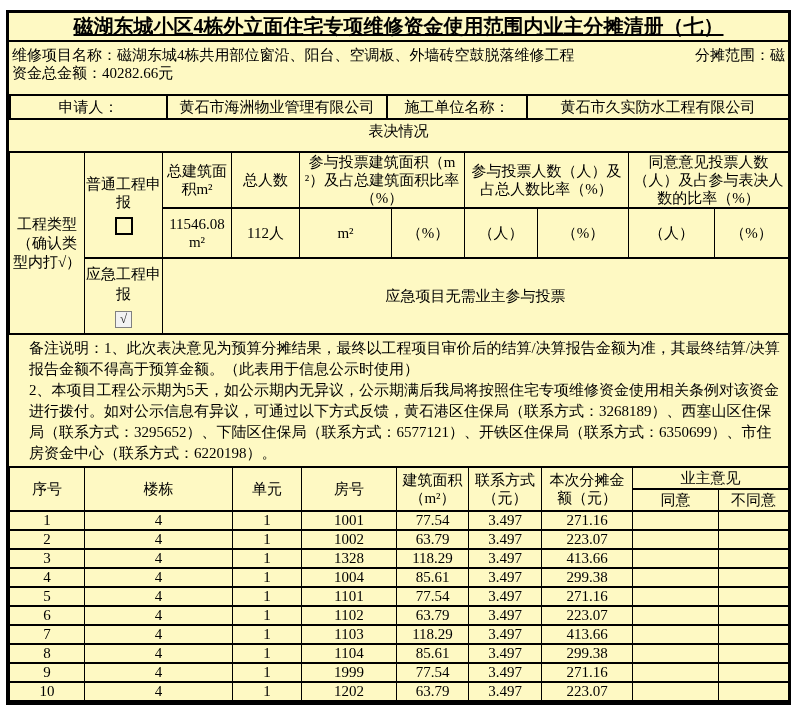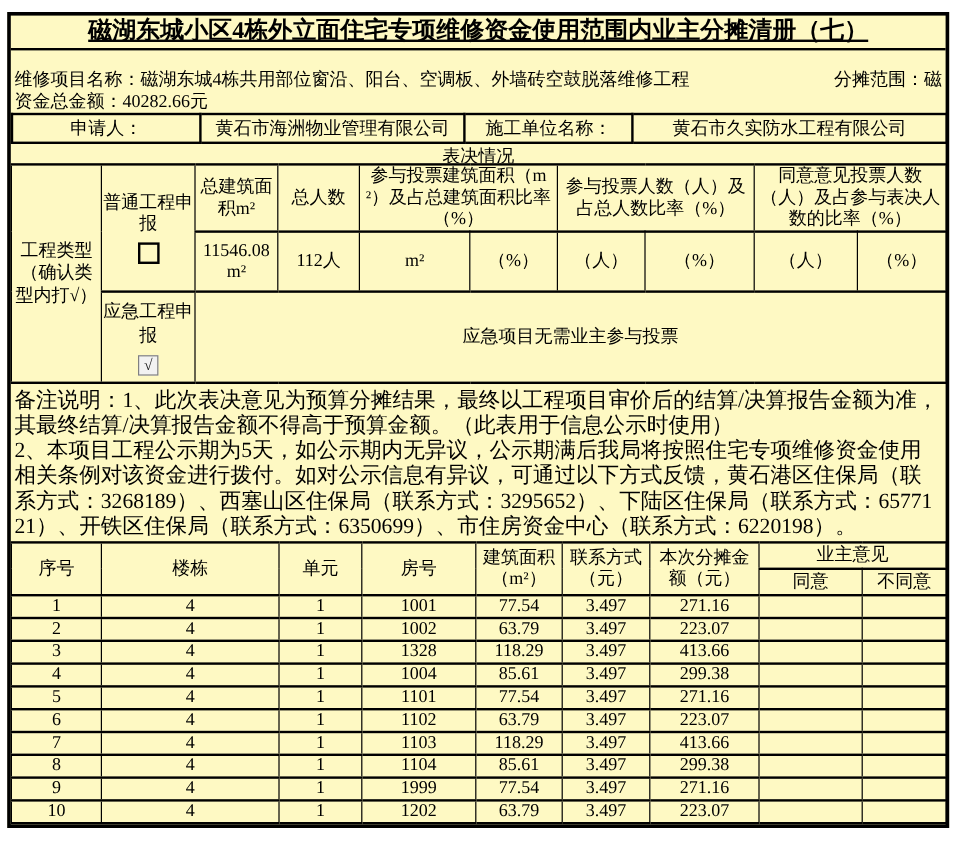--- a/index.html
+++ b/index.html
@@ -7,7 +7,7 @@
   .sheet{position:absolute;left:6px;top:10px;width:779px;border:3px solid #000;background:#fef9c3;}
   .title-row{height:27px;line-height:26px;text-align:center;font-size:20px;font-weight:bold;border-bottom:2px solid #000;overflow:hidden;}
   .title-row span{text-decoration:underline;}
-  .info-row{height:52px;overflow:hidden;font-size:15px;line-height:18px;padding:16px 3px;box-sizing:border-box;}
+  .info-row{height:52px;overflow:hidden;font-size:15px;line-height:18px;padding:4px 3px;box-sizing:border-box;}
   .info-line{display:flex;justify-content:space-between;white-space:nowrap;}
   table{border-collapse:collapse;table-layout:fixed;width:779px;}
   td{border:solid #000;border-width:2px 1px;text-align:center;font-size:15px;padding:0 1px;overflow:hidden;word-break:break-all;}

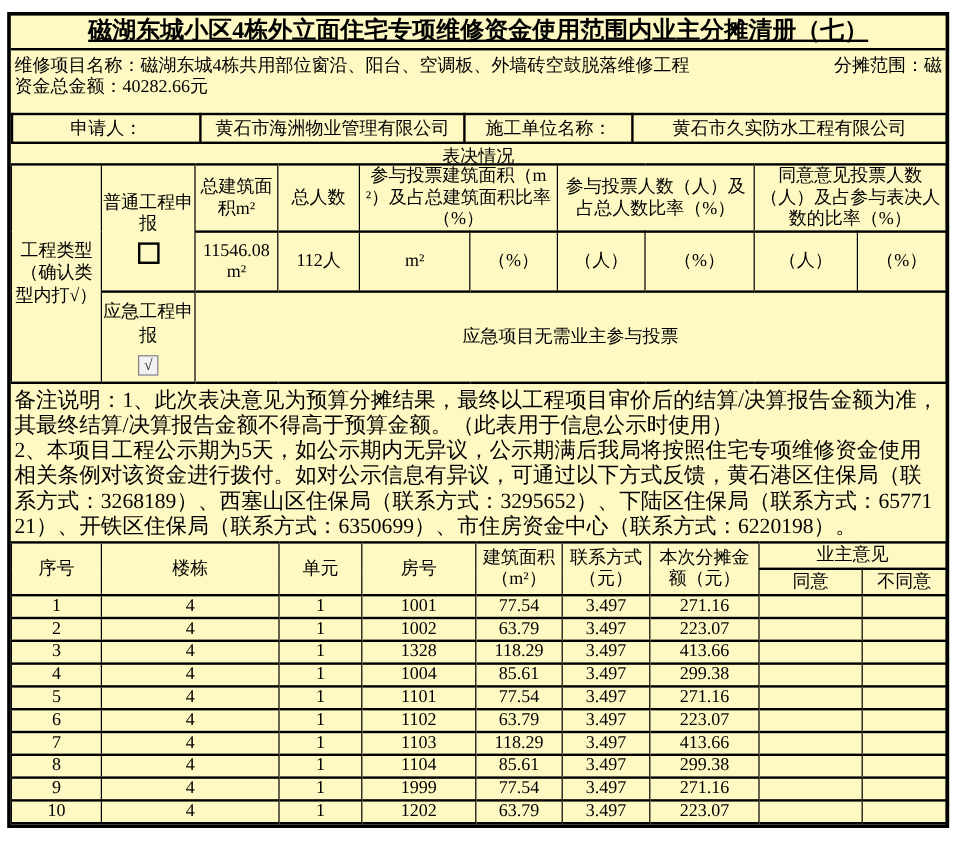--- a/index.html
+++ b/index.html
@@ -12,7 +12,7 @@
   table{border-collapse:collapse;table-layout:fixed;width:779px;}
   td{border:solid #000;border-width:2px 1px;text-align:center;font-size:15px;padding:0 1px;overflow:hidden;word-break:break-all;}
   .applicant-table td{border-width:2px;height:22px;}
-  .vote-caption{height:16px;line-height:22px;text-align:center;font-size:15px;overflow:hidden;}
+  .vote-caption{height:31px;line-height:22px;text-align:center;font-size:15px;overflow:hidden;}
   .vote-table .r-a td{height:54px;line-height:18px;}
   .vote-table .r-b td{height:48px;line-height:18px;}
   .vote-table .r-c td{height:74px;line-height:20px;}

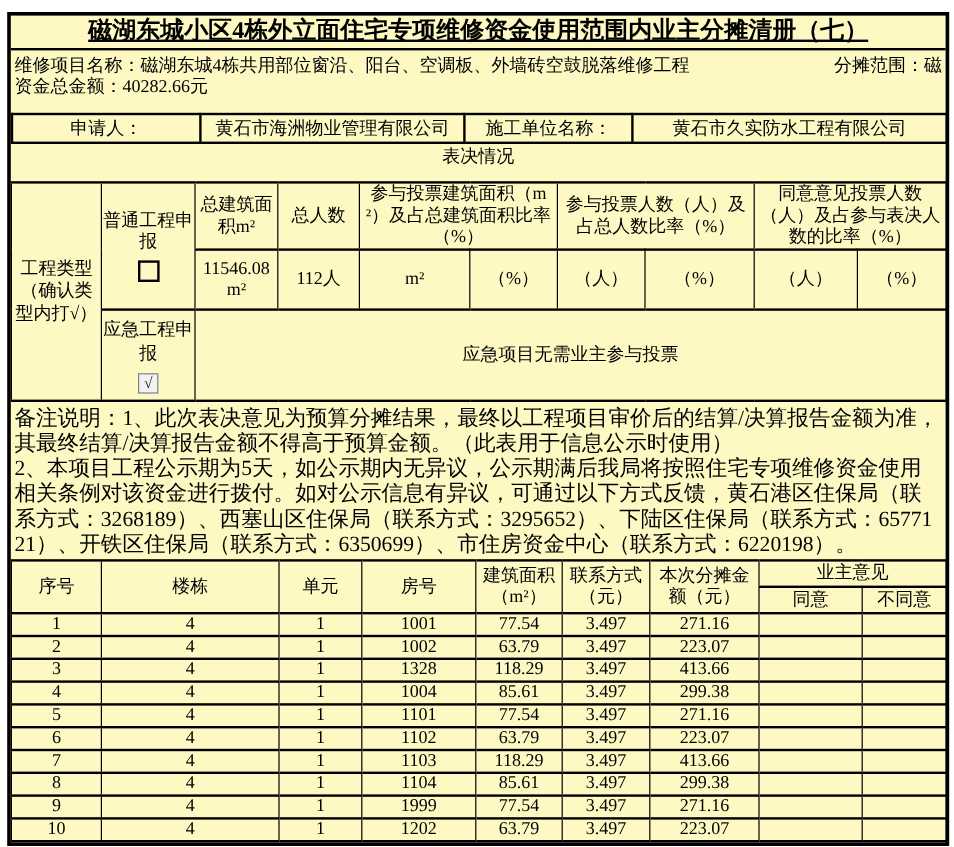--- a/index.html
+++ b/index.html
@@ -19,7 +19,7 @@
   .vote-table td.c-type{line-height:19px;}
   .cb{display:inline-block;width:14px;height:14px;border:2px solid #000;margin-top:6px;line-height:13px;font-size:13px;text-align:center;vertical-align:middle;}
   .cb.checked{border:1px solid #808080;background:#f2f2f2;color:#222;width:15px;height:15px;}
-  .remarks{min-height:124px;font-size:18px;line-height:21px;padding:3px 4px 2px 3px;white-space:pre-wrap;text-align:left;word-break:break-all;box-sizing:border-box;}
+  .remarks{min-height:124px;font-size:15px;line-height:21px;padding:3px 4px 2px 20px;white-space:pre-wrap;text-align:left;word-break:break-all;box-sizing:border-box;}
   .main-table td{height:17px;line-height:17px;}
   .main-table .hdr td{height:20px;line-height:18px;}
   .num{font-family:"Liberation Serif","DejaVu Serif",serif;}

